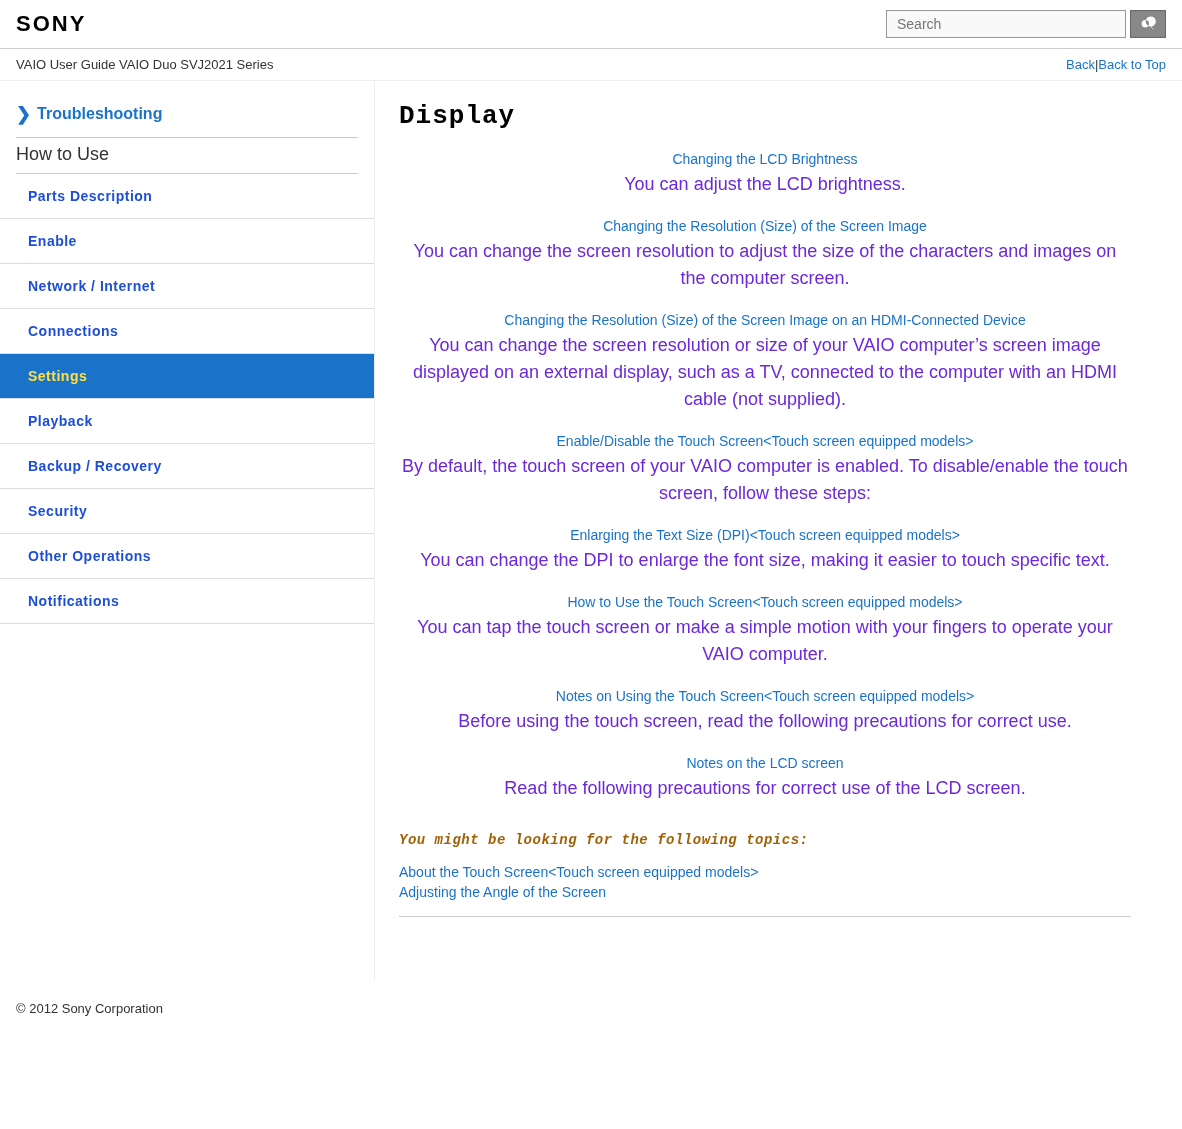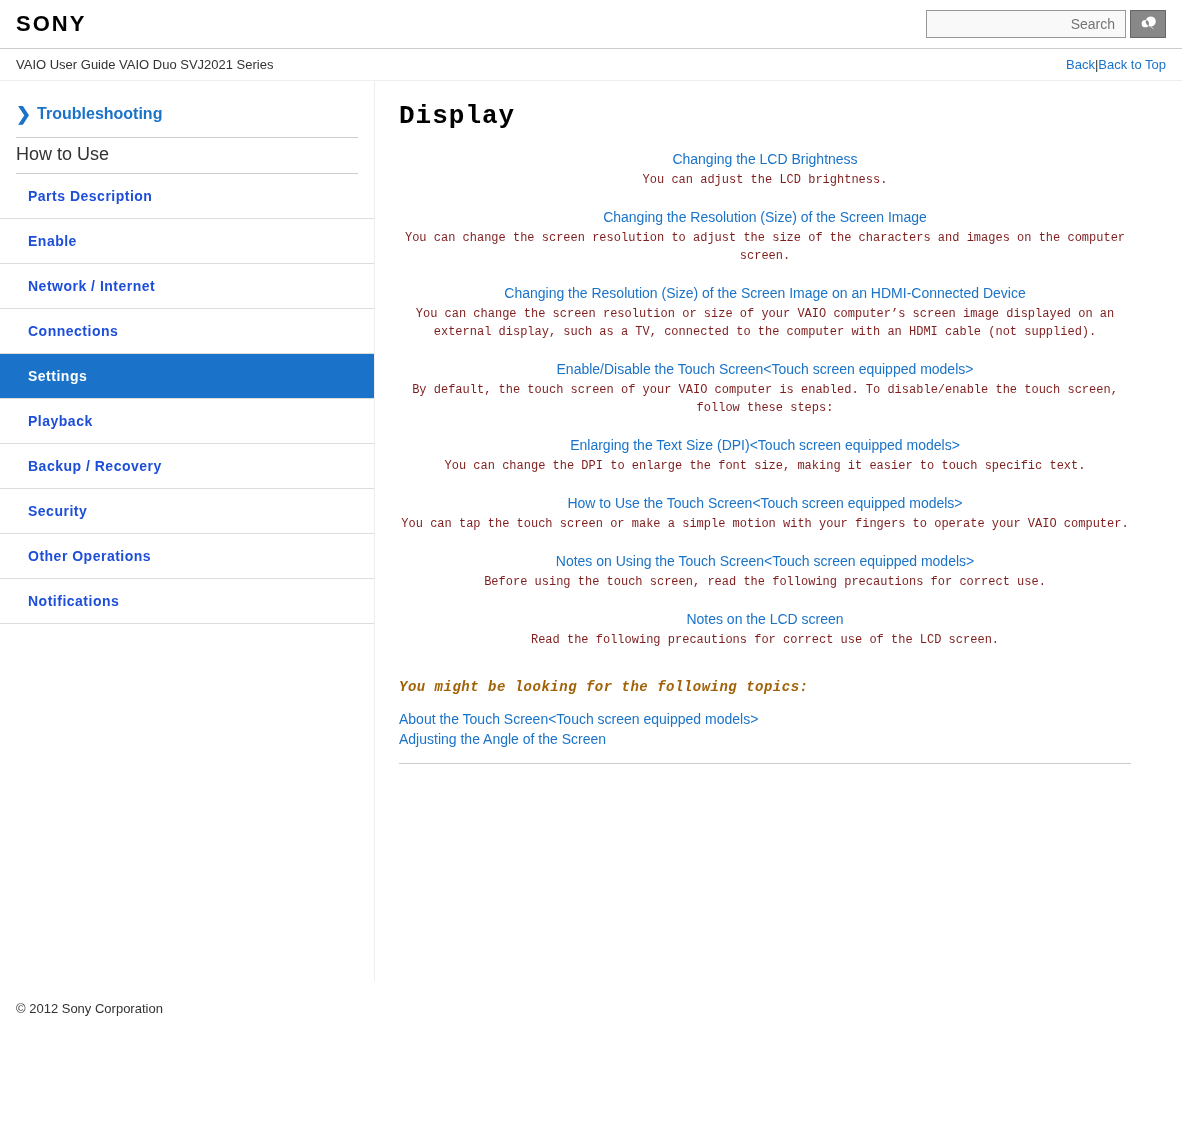--- a/index.html
+++ b/index.html
@@ -26,13 +26,12 @@
       gap: 4px;
     }
     #search-input {
-      width: 200px;
+      width: 240px;
       padding: 5px 10px;
       border: 1px solid #999;
       font-size: 14px;
       color: #999;
       background: #f9f9f9;
-      text-align: right;
     }
     #search-button {
       width: 36px;

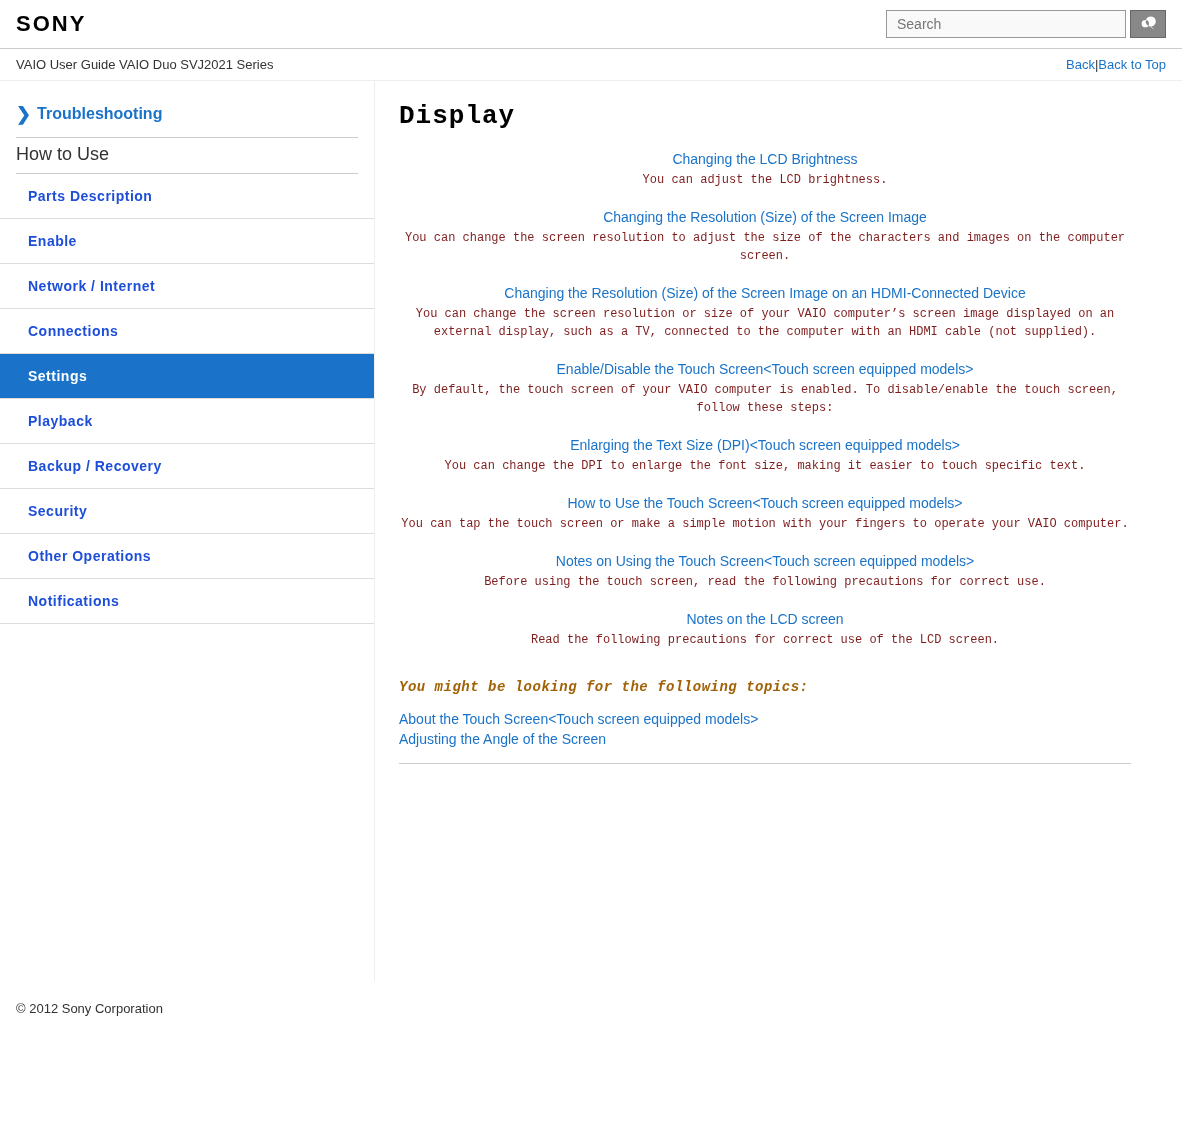--- a/index.html
+++ b/index.html
@@ -145,11 +145,10 @@
     }
 
     .content-desc {
-      color: #7f1d1d;
-      font-size: 12px;
+      color: #6d28d9;
+      font-size: 18px;
       line-height: 1.5;
       margin-bottom: 4px;
-      font-family: Liberation Mono, monospace;
     }
 
     .looking-for-section {

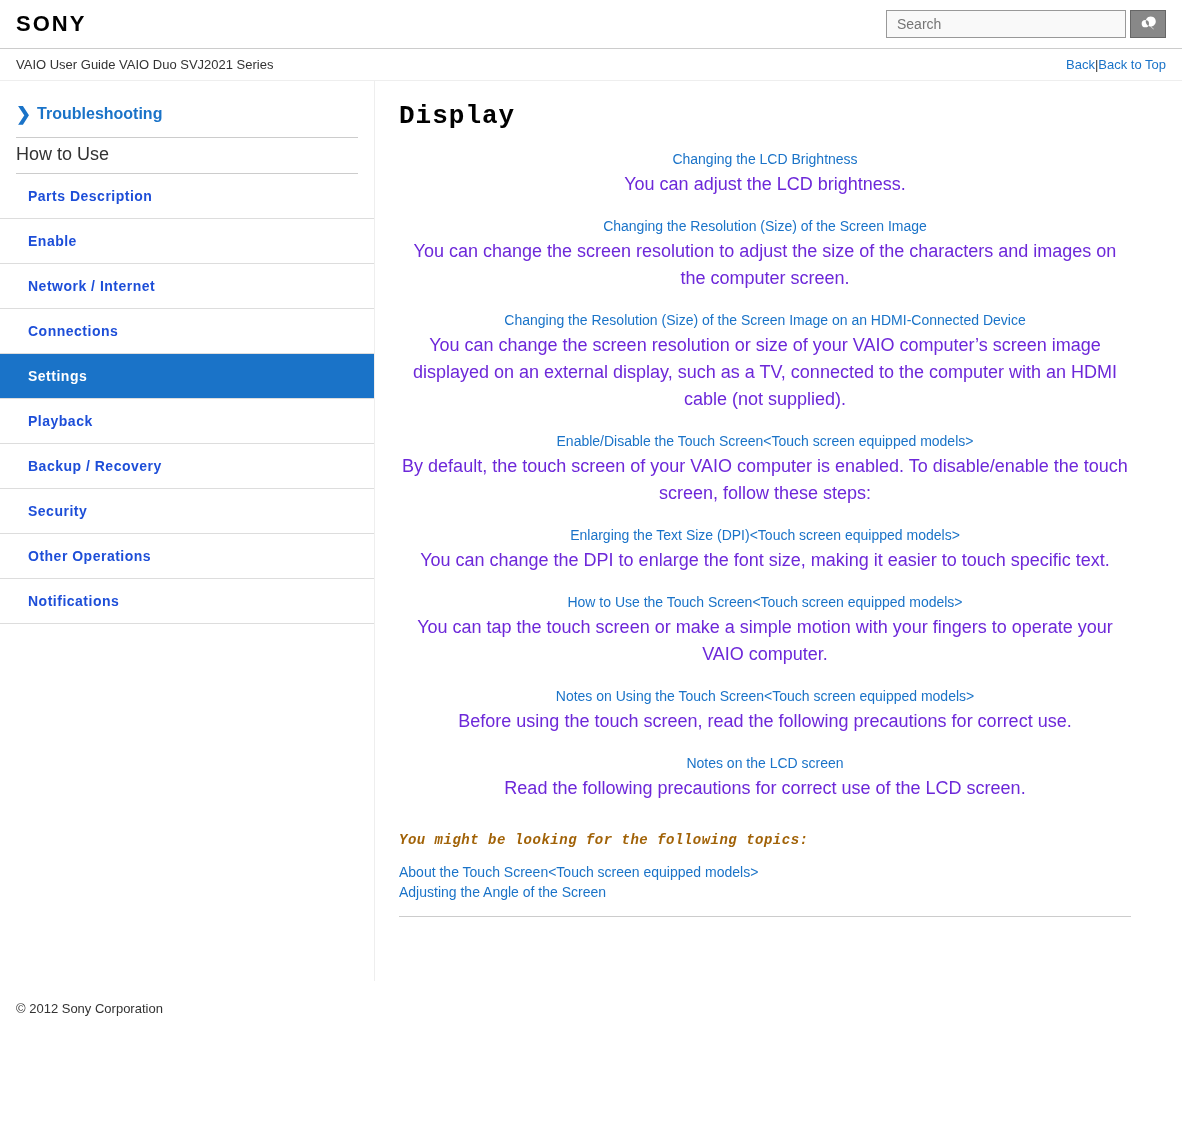--- a/index.html
+++ b/index.html
@@ -116,7 +116,7 @@
     }
     .sidebar-item.active {
       background: #1a73c8;
-      color: #ffffff;
+      color: #fde047;
     }
 
     

